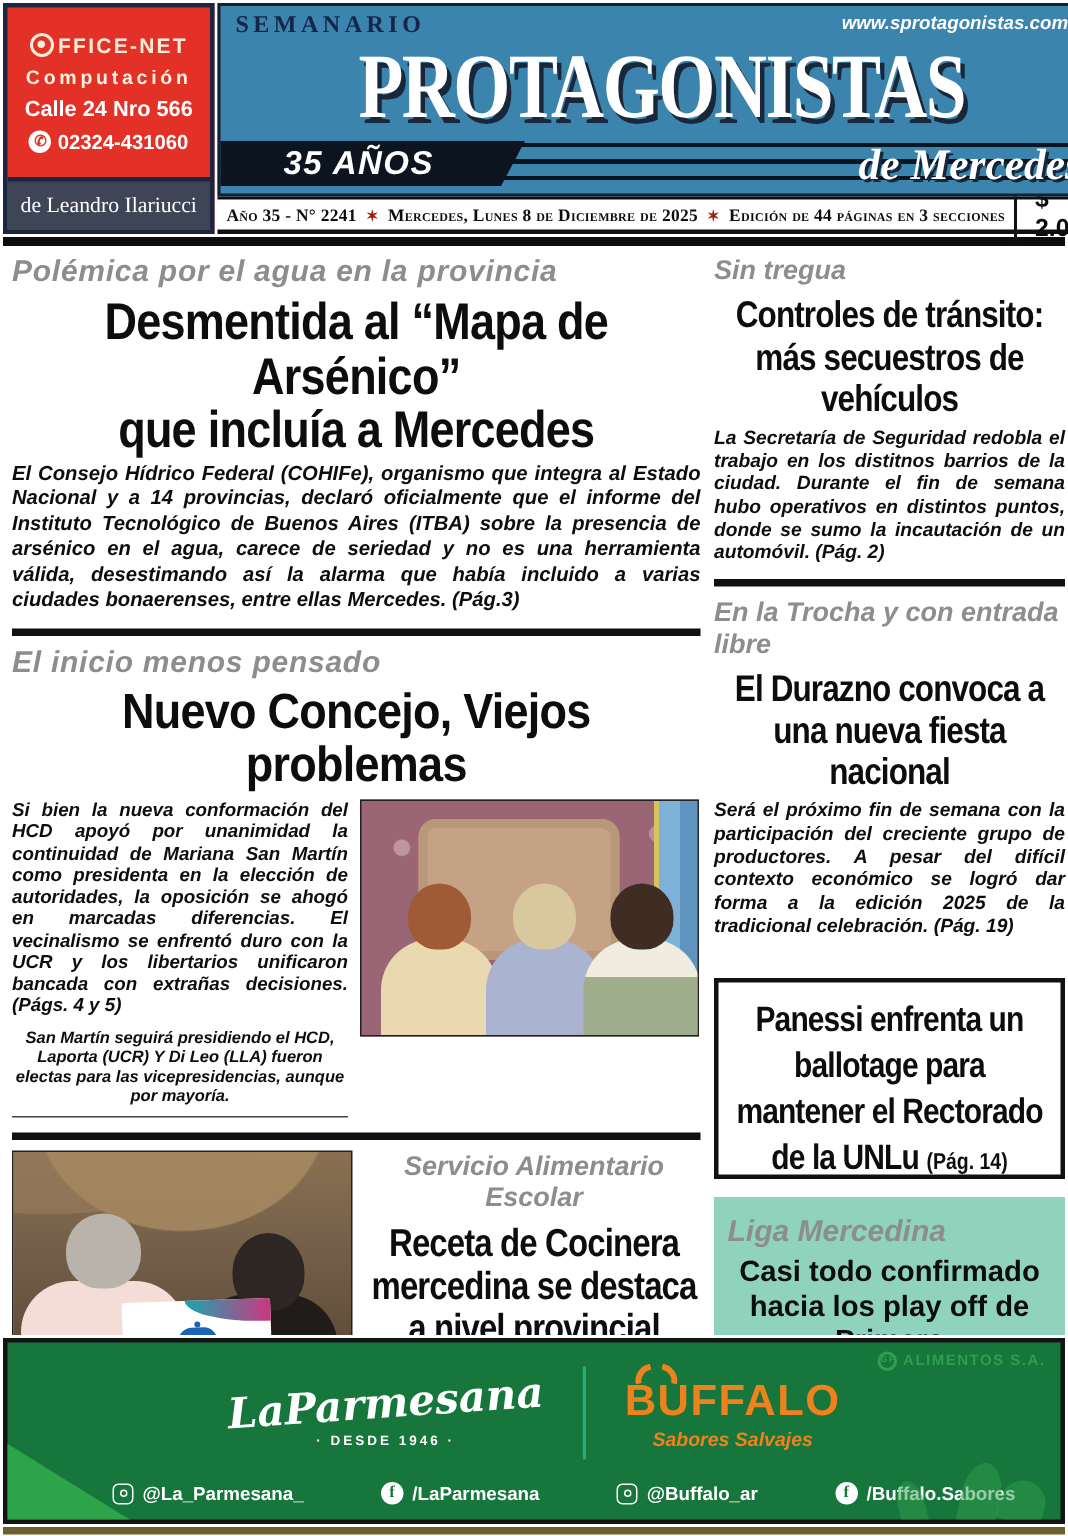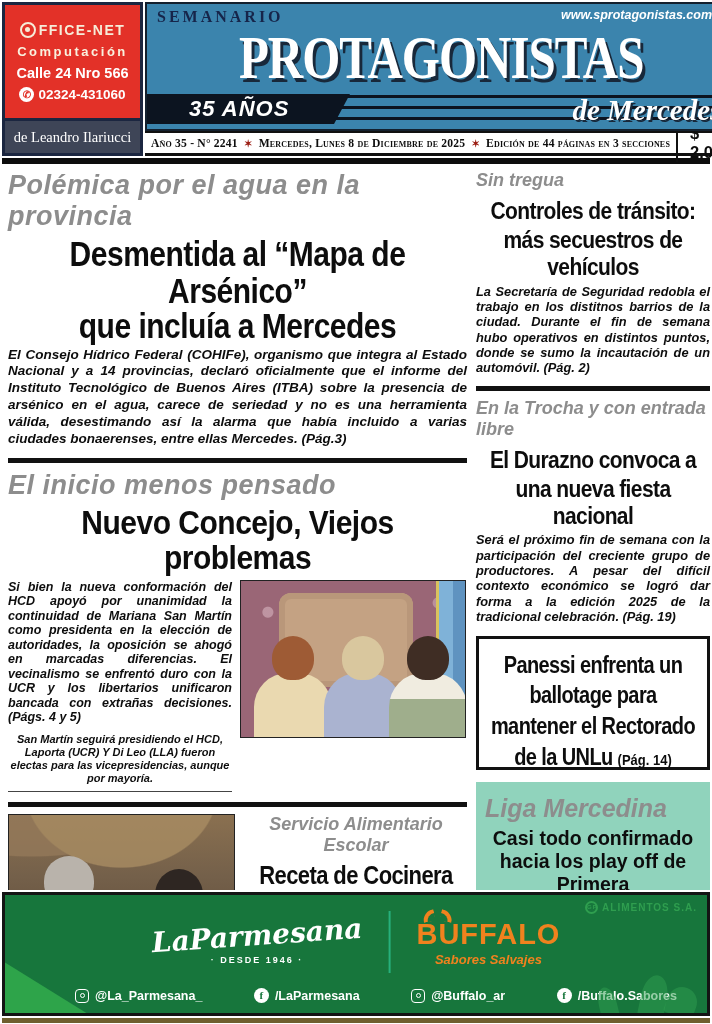--- a/index.html
+++ b/index.html
@@ -51,7 +51,7 @@
   .col-right { flex:1; min-width:0; }
 
   .kicker { color:#8d8d8d; font-weight:bold; font-style:italic; }
-  .kicker-lg { font-size:27px; letter-spacing:0.5px; margin:4px 0 4px; }
+  .kicker-lg { font-size:20px; letter-spacing:0.5px; margin:4px 0 4px; }
   .kicker-md { font-size:18px; margin:4px 0 2px; }
 
   .rule { height:5px; background:#111; border:none; margin:10px 0 7px; }

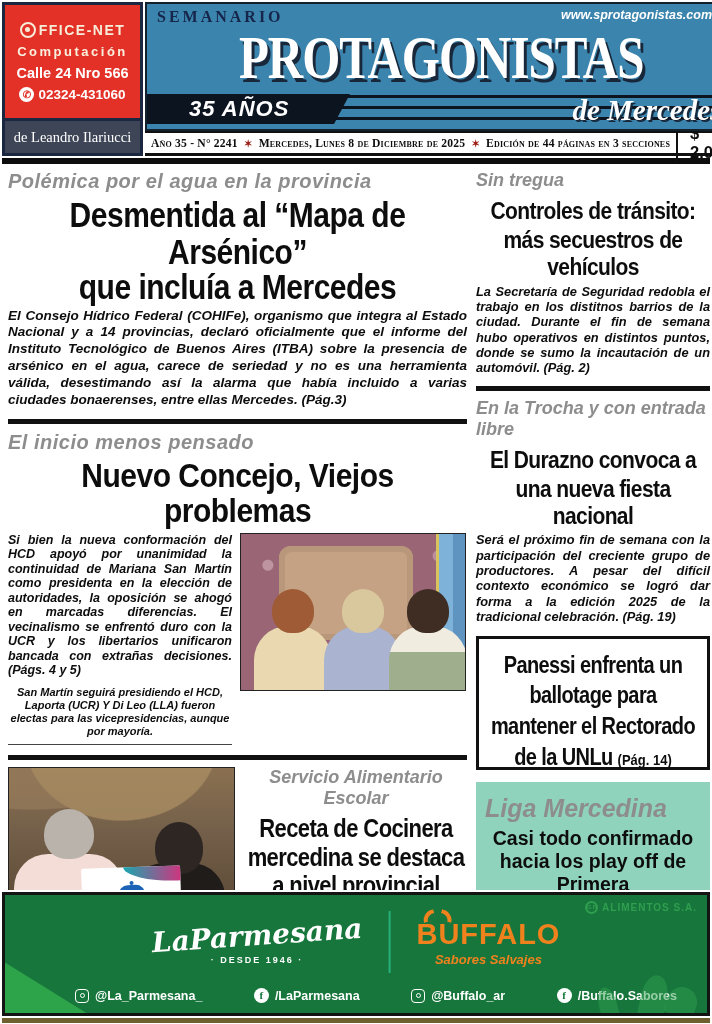--- a/index.html
+++ b/index.html
@@ -103,7 +103,7 @@
   .col-right .body-text { font-size:12.8px; line-height:1.2; }
   .h-durazno { font-size:21px; line-height:1.12; margin:6px 0 16px; }
 
-  .panessi-box { border:3px solid #111; margin-top:12px; padding:10px 6px 14px; }
+  .panessi-box { border:3px solid #111; margin-top:28px; padding:10px 6px 14px; }
   .h-panessi { font-size:20px; line-height:1.3; margin:0; }
   .page-ref { font-size:13px; letter-spacing:0; }
 

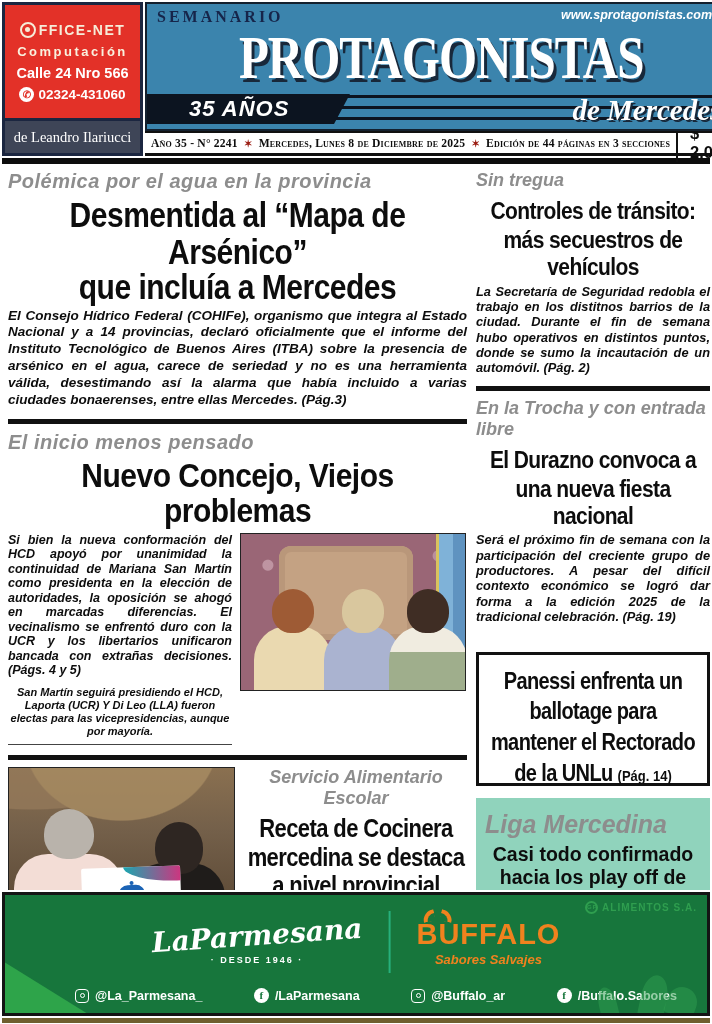--- a/index.html
+++ b/index.html
@@ -293,7 +293,7 @@
       </div>
 
       <div class="liga-box">
-        <div class="kicker kicker-md" style="font-size:25px;">Liga Mercedina</div>
+        <div class="kicker kicker-md" style="font-size:20px;">Liga Mercedina</div>
         <h2 class="h-liga">Casi todo confirmado hacia los play off de Primera</h2>
 
       </div>

